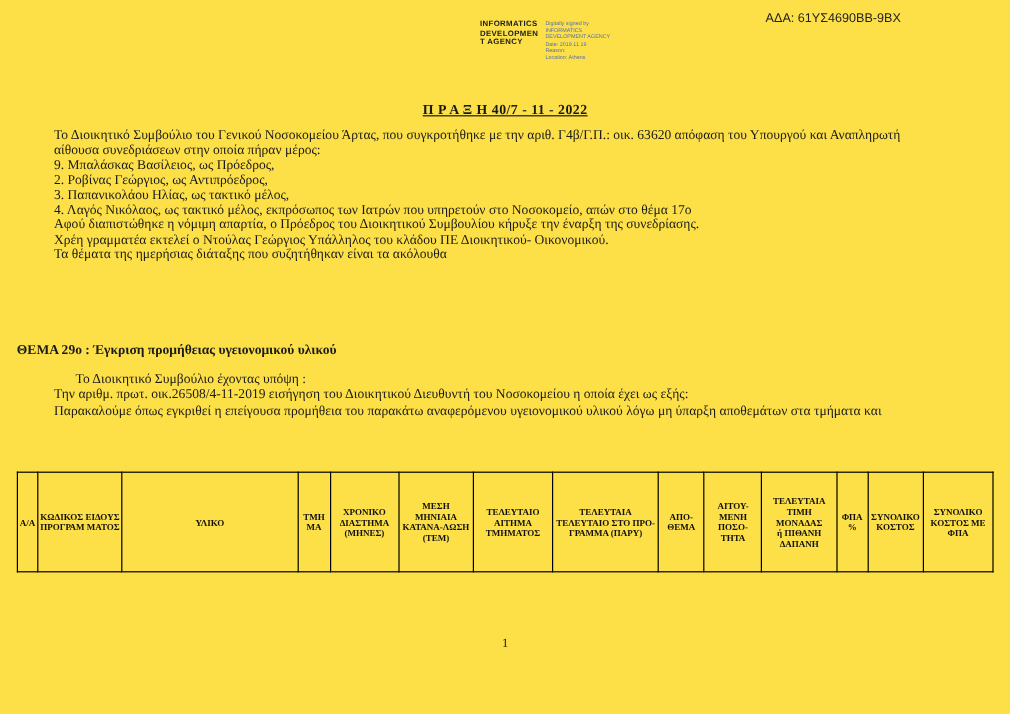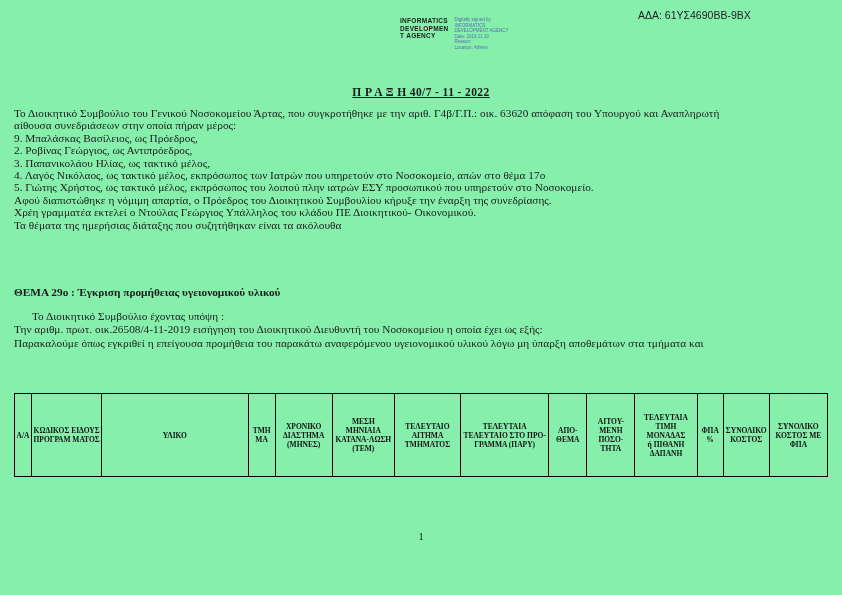--- a/index.html
+++ b/index.html
@@ -5,7 +5,7 @@
   * { margin:0; padding:0; box-sizing:border-box; }
   html,body { background:#ffffff; }
   .page {
-    position:relative; width:842px; height:595px; background:#86efac;
+    position:relative; width:842px; height:595px; background:#fde047;
     font-family:"Liberation Serif", serif; color:#1a1a1a; overflow:hidden;
   }
   .ada {

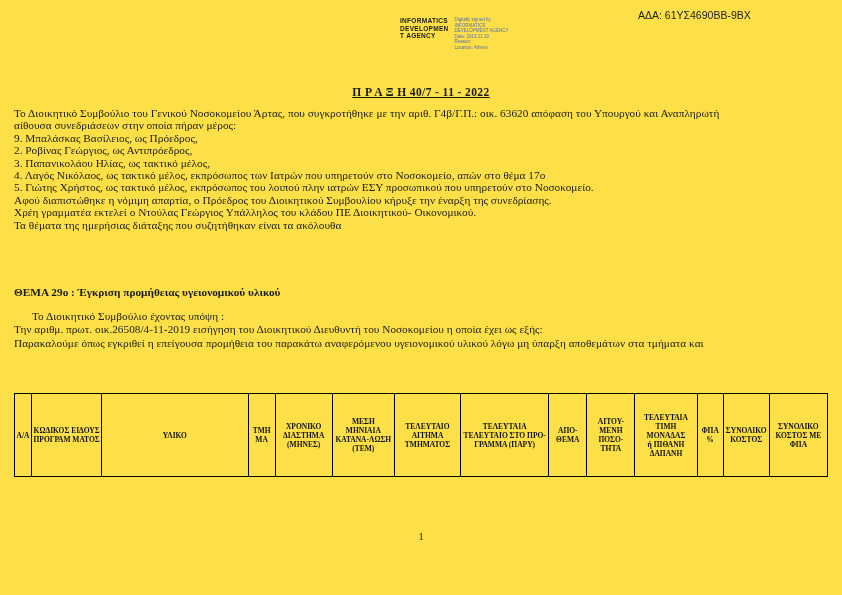--- a/index.html
+++ b/index.html
@@ -29,7 +29,7 @@
   .topic-heading { position:absolute; top:286px; left:14px; font-weight:bold; font-size:11.3px;text-align:right; }
   .body2 { position:absolute; top:310px; left:14px; width:814px; font-size:11.3px; line-height:13.4px; }
   .indent { padding-left:18px; }
-  .line { white-space:nowrap; }
+  .line { white-space:nowrap;margin-left:31px; }
   table.items {
     position:absolute; top:393px; left:14px; width:814px;
     border-collapse:collapse; table-layout:fixed;

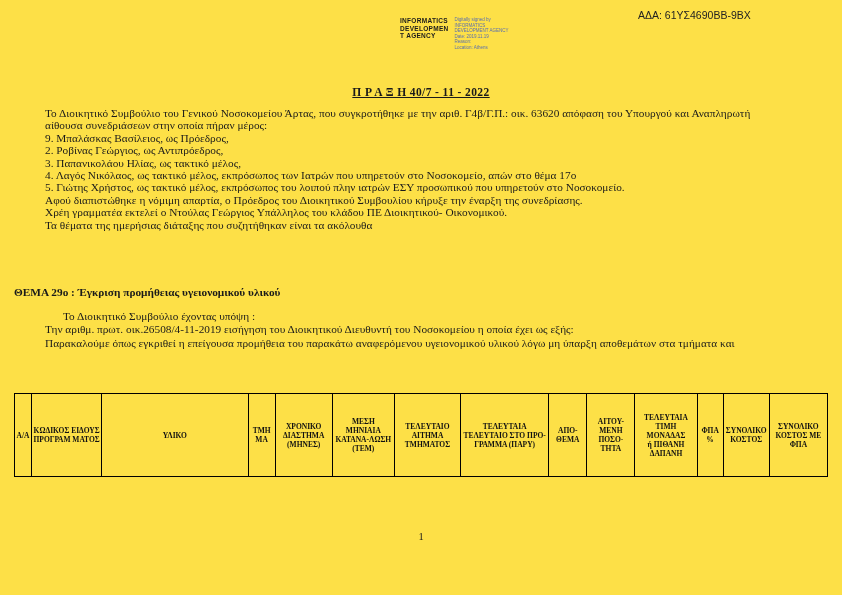--- a/index.html
+++ b/index.html
@@ -74,7 +74,6 @@
     <div class="line">2.  Ροβίνας Γεώργιος,  ως Αντιπρόεδρος,</div>
     <div class="line">3.  Παπανικολάου Ηλίας, ως τακτικό μέλος,</div>
     <div class="line">4.  Λαγός Νικόλαος, ως τακτικό μέλος, εκπρόσωπος των Ιατρών που υπηρετούν στο Νοσοκομείο, απών στο θέμα 17ο</div>
-    <div class="line">5.  Γιώτης Χρήστος, ως τακτικό μέλος, εκπρόσωπος του λοιπού πλην ιατρών ΕΣΥ προσωπικού που υπηρετούν στο Νοσοκομείο.</div>
     <div class="line">Αφού διαπιστώθηκε η νόμιμη απαρτία, ο Πρόεδρος του Διοικητικού Συμβουλίου κήρυξε την έναρξη  της συνεδρίασης.</div>
     <div class="line">Χρέη γραμματέα εκτελεί ο Ντούλας Γεώργιος Υπάλληλος του κλάδου ΠΕ Διοικητικού- Οικονομικού.</div>
     <div class="line">Τα θέματα της ημερήσιας διάταξης που συζητήθηκαν είναι τα ακόλουθα</div>

